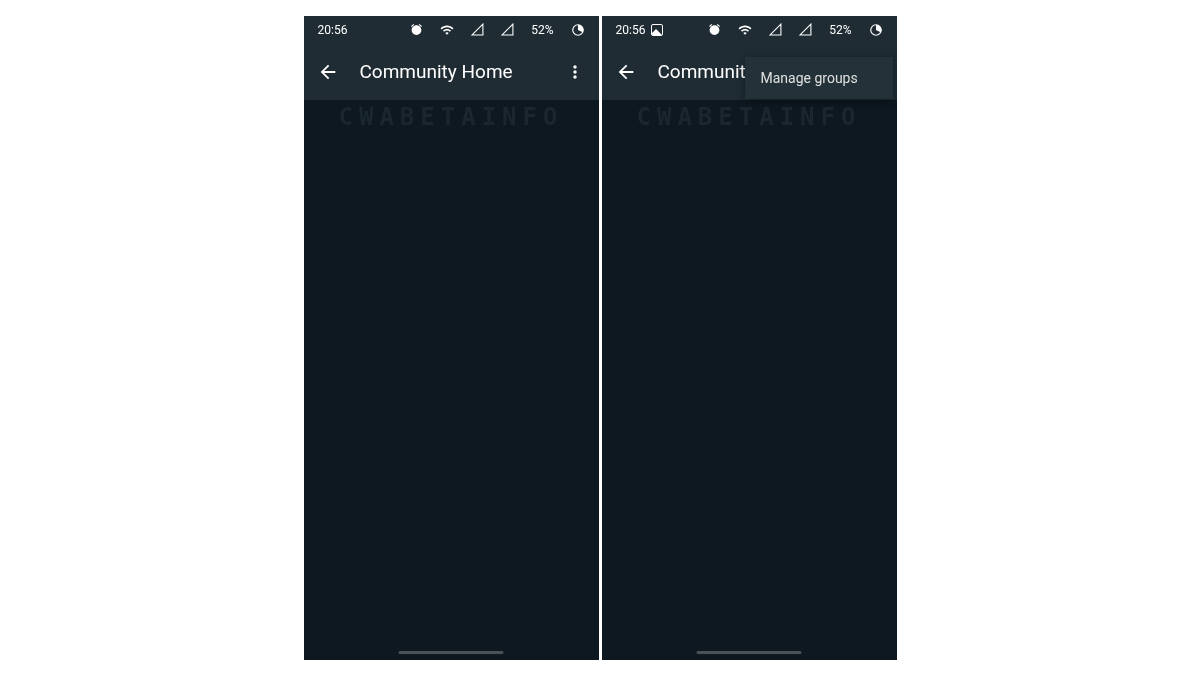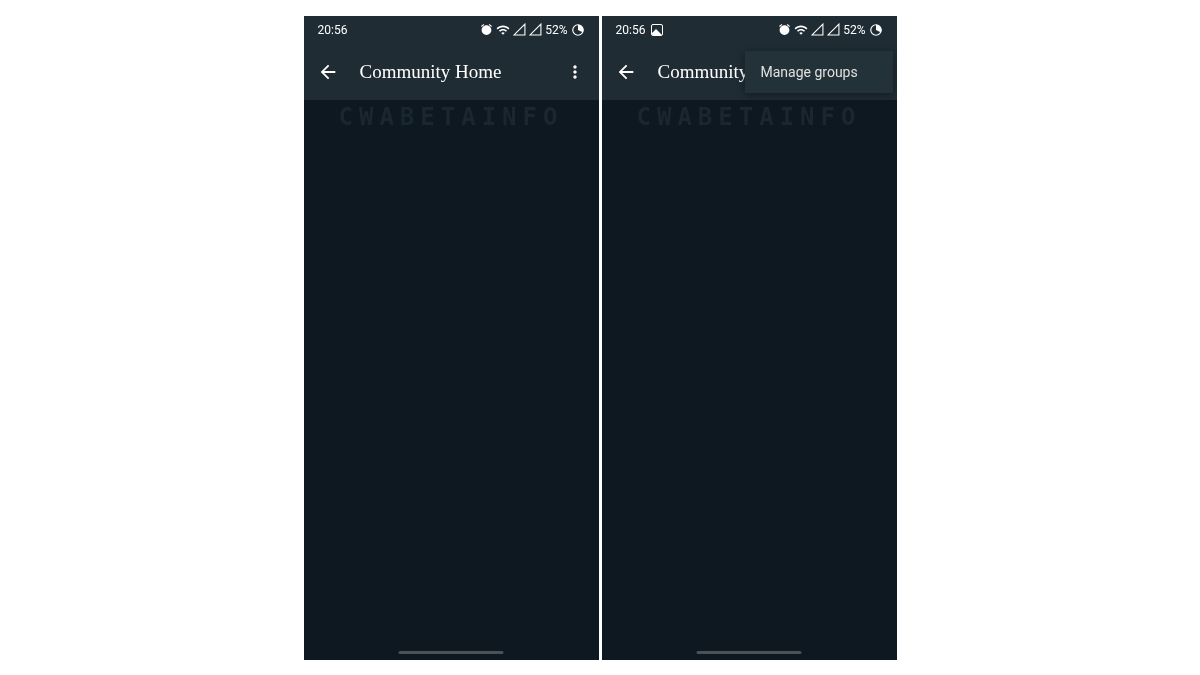--- a/index.html
+++ b/index.html
@@ -50,7 +50,7 @@
     .status-right {
       display: flex;
       align-items: center;
-      gap: 3px;
+      gap: 17px;
     }
     
     .status-icon {

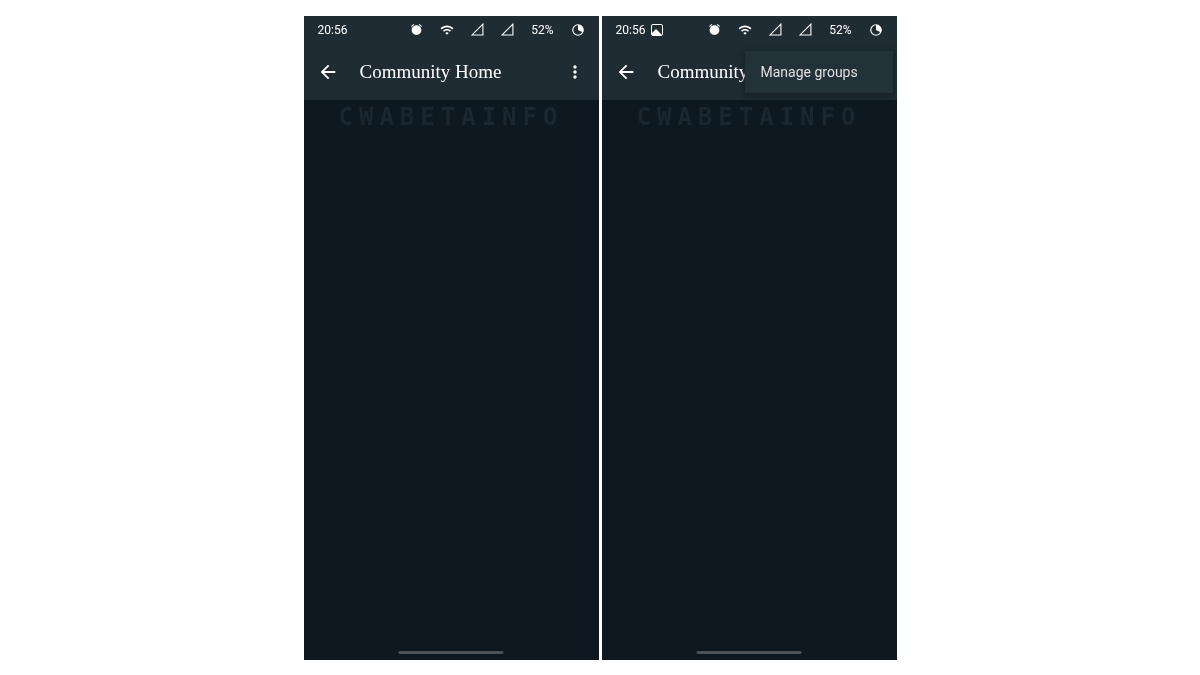--- a/index.html
+++ b/index.html
@@ -67,7 +67,6 @@
       gap: 20px;
       position: relative;
       z-index: 1;
-      font-family: Liberation Serif, serif;
     }
     
     .back-button {

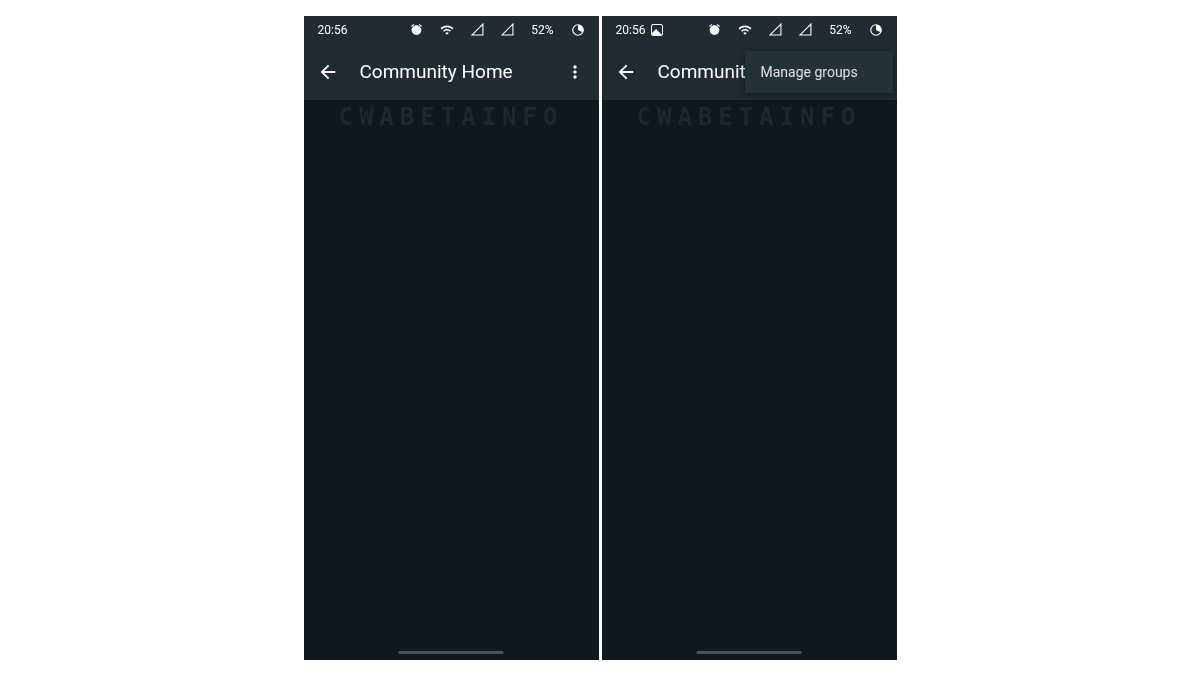--- a/index.html
+++ b/index.html
@@ -116,7 +116,7 @@
     
     .dropdown-menu {
       position: absolute;
-      top: 35px;
+      top: 41px;
       right: 4px;
       background: #233138;
       box-shadow: 0 2px 8px rgba(0,0,0,0.4);

